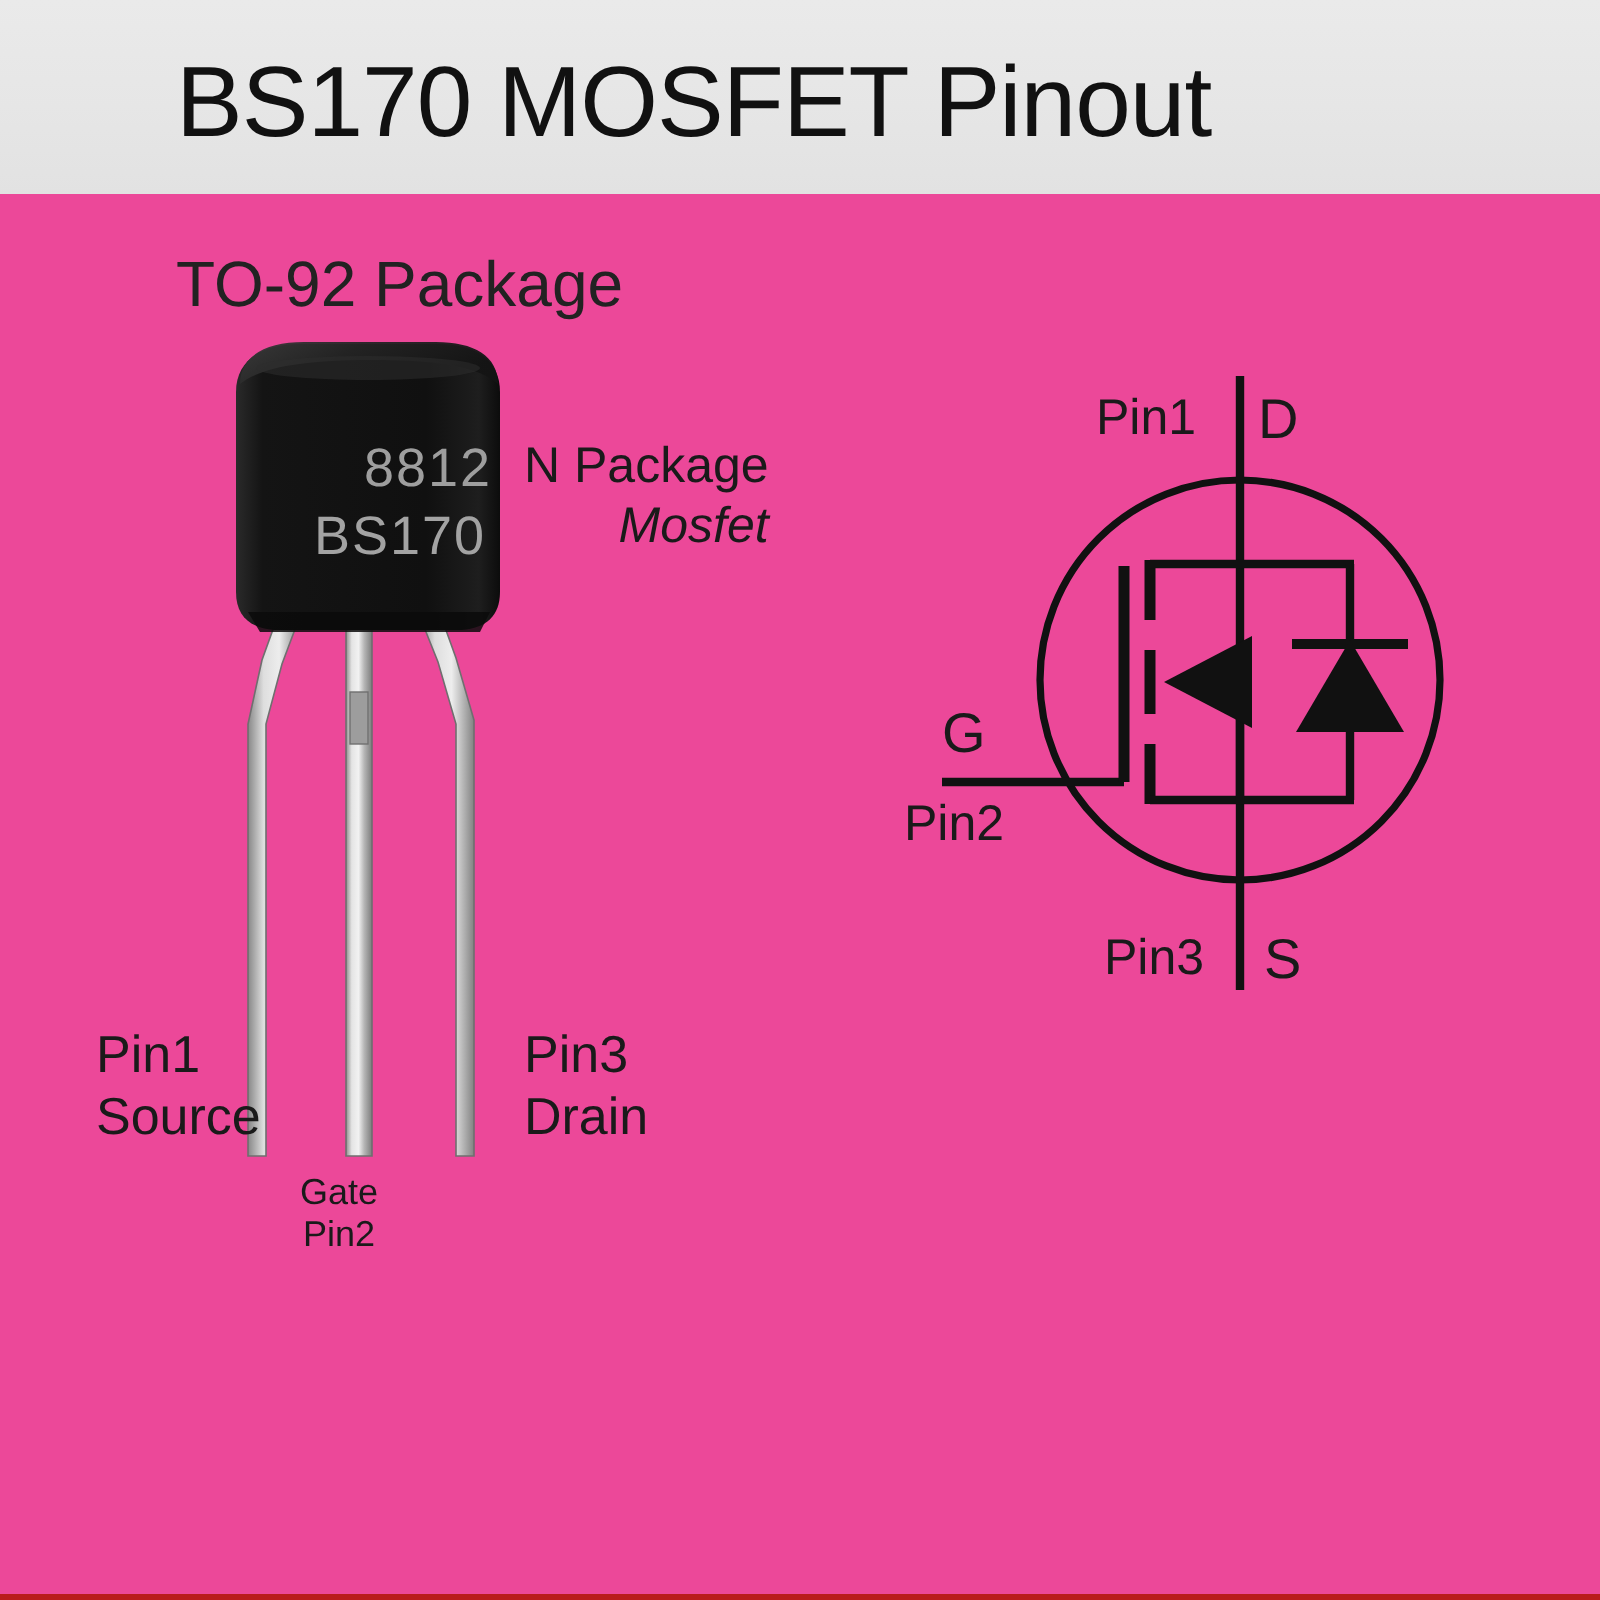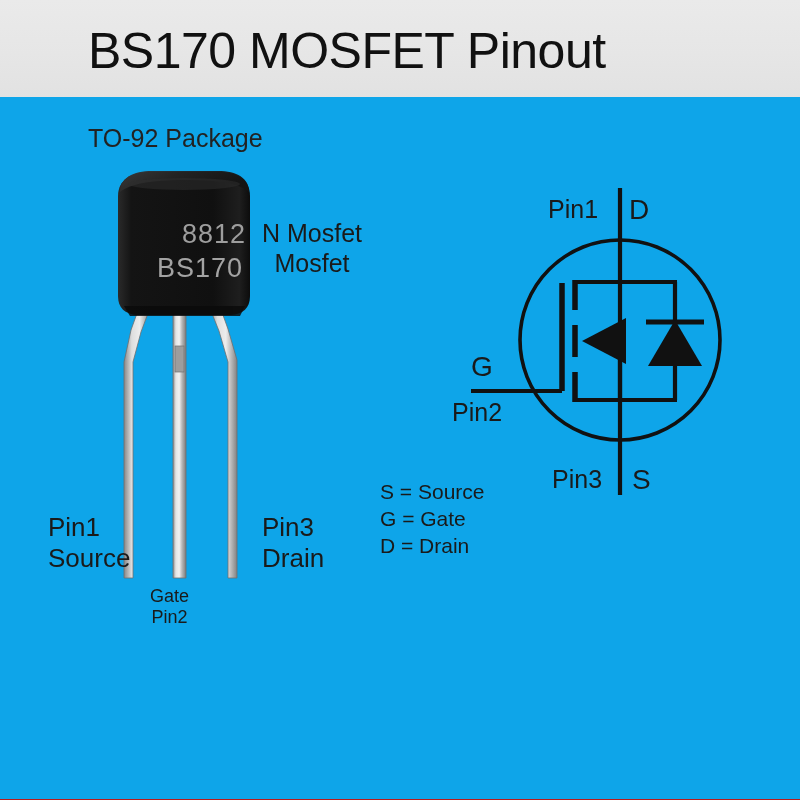--- a/index.html
+++ b/index.html
@@ -18,9 +18,9 @@
     position: relative;
     width: 800px;
     height: 800px;
-    background: #0ea5e9;
+    background: #ec4899;
     box-sizing: border-box;
-    border-bottom: 1px solid #b91c1c;
+    border-bottom: 3px solid #b91c1c;
   }
 
   

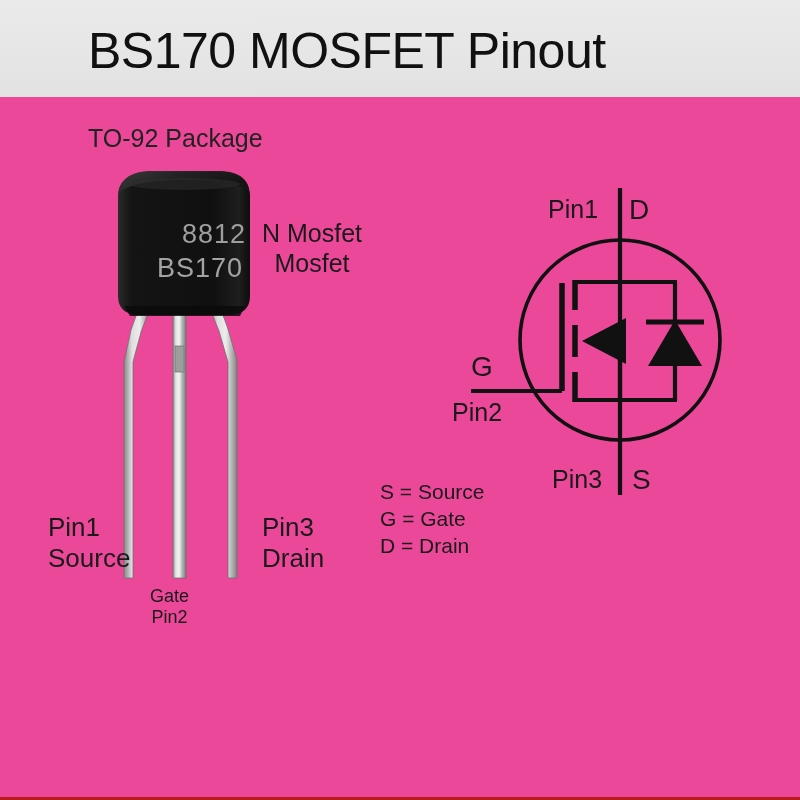--- a/index.html
+++ b/index.html
@@ -57,7 +57,7 @@
   #pkg-caption {
     left: 88px;
     top: 124px;
-    font-size: 25px;
+    font-size: 32px;
     color: #222222;
   }
 

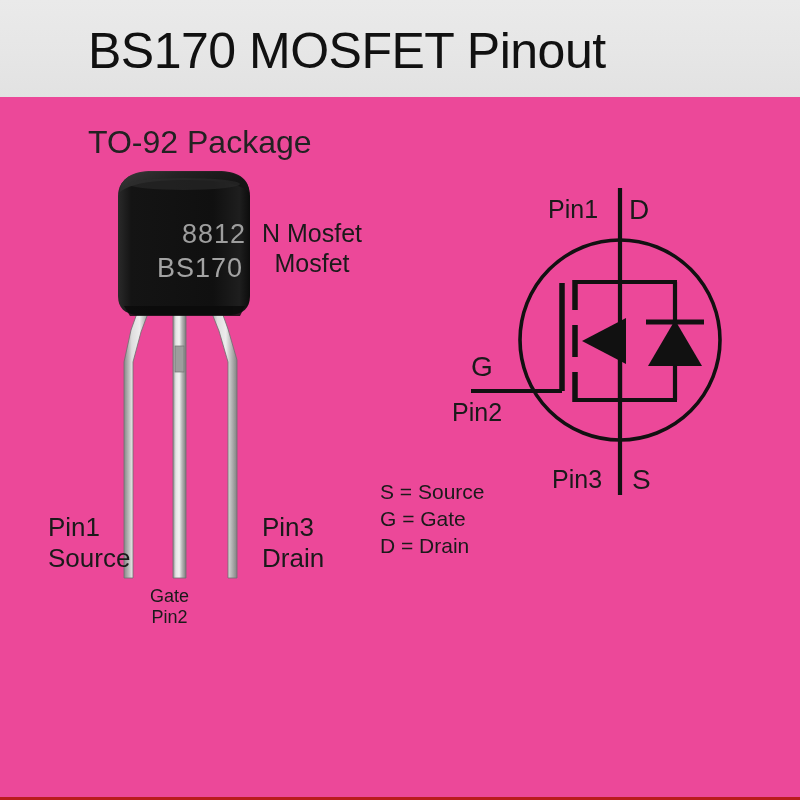--- a/index.html
+++ b/index.html
@@ -208,7 +208,7 @@
   </svg>
 
   <div class="lbl" id="nchannel-label">
-    <span>N Mosfet</span>
+    <span>N Package</span>
     <span class="l2">Mosfet</span>
   </div>
 

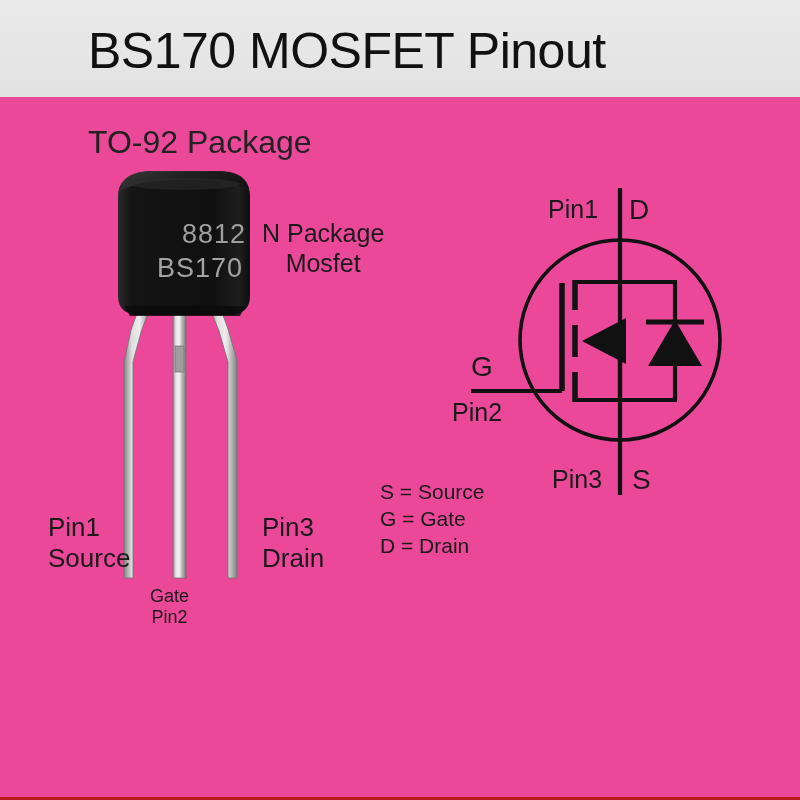--- a/index.html
+++ b/index.html
@@ -70,7 +70,8 @@
   }
   #nchannel-label .l2 {
     display: block;
-    text-align: center;
+    text-align: right;
+    font-style: italic;
   }
 
   

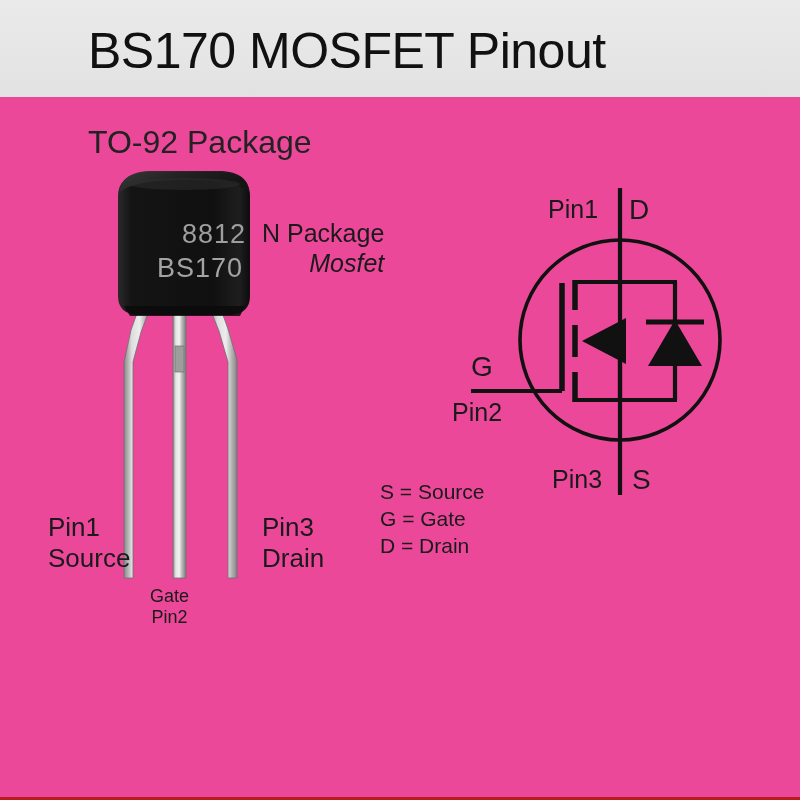--- a/index.html
+++ b/index.html
@@ -270,11 +270,6 @@
   <div class="lbl" id="sch-pin3">Pin3</div>
   <div class="lbl" id="sch-s">S</div>
 
-  <div id="legend">
-    <div>S = Source</div>
-    <div>G = Gate</div>
-    <div>D = Drain</div>
-  </div>
 
 </div>
 

